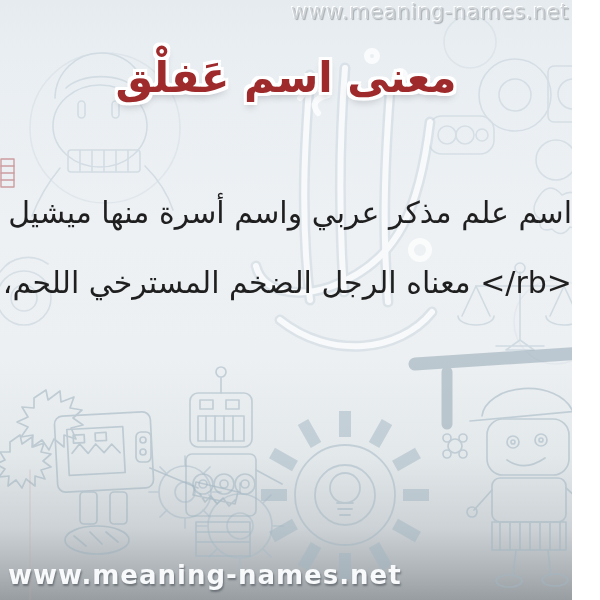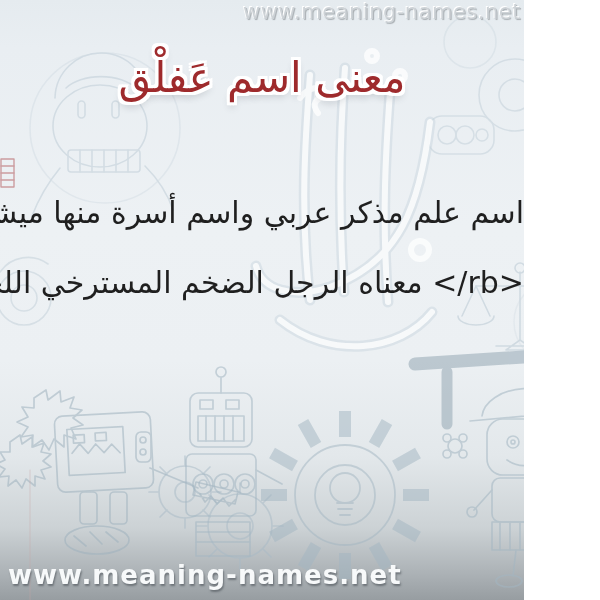--- a/index.html
+++ b/index.html
@@ -4,7 +4,7 @@
 <style>
   html,body{margin:0;padding:0;}
   body{width:600px;height:600px;overflow:hidden;font-family:"DejaVu Sans",sans-serif;}
-  .screen{position:relative;width:524px;height:600px;overflow:hidden;
+  .screen{position:relative;width:572px;height:600px;overflow:hidden;
     background:linear-gradient(180deg,#e5ebef 0%,#e9eef2 8%,#edf1f4 38%,#ecf0f3 60%,#e3e8eb 76%,#ccd2d5 88%,#aab0b4 96%,#979da1 100%);}
   .sketch{position:absolute;inset:0;width:600px;height:600px;}
   .title{position:absolute;top:2px;left:0;width:100%;height:62px;line-height:62px;

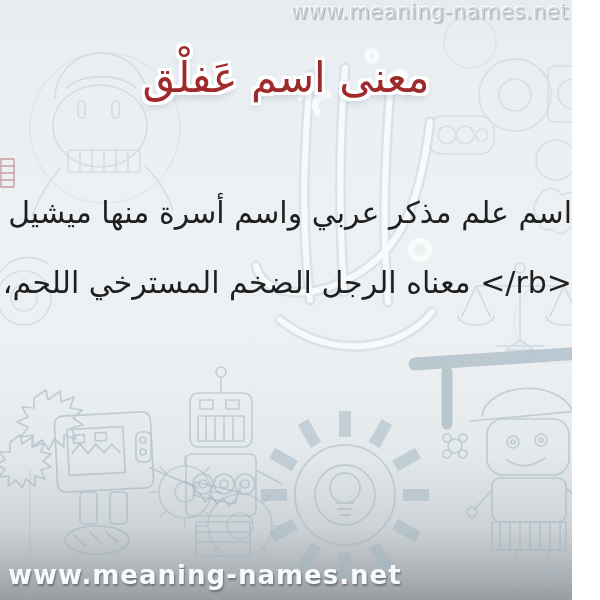--- a/index.html
+++ b/index.html
@@ -8,7 +8,7 @@
     background:linear-gradient(180deg,#e5ebef 0%,#e9eef2 8%,#edf1f4 38%,#ecf0f3 60%,#e3e8eb 76%,#ccd2d5 88%,#aab0b4 96%,#979da1 100%);}
   .sketch{position:absolute;inset:0;width:600px;height:600px;}
   .title{position:absolute;top:2px;left:0;width:100%;height:62px;line-height:62px;
-    text-align:center;direction:rtl;font-size:42px;font-weight:normal;color:#9e2a2c;
+    text-align:center;direction:rtl;font-size:42px;font-weight:bold;color:#9e2a2c;
     text-shadow:-3px -3px 0 #fff,3px -3px 0 #fff,-3px 3px 0 #fff,3px 3px 0 #fff,
       -3px 0 0 #fff,3px 0 0 #fff,0 -3px 0 #fff,0 3px 0 #fff,0 5px 7px rgba(70,75,85,.28);margin-top:45px;}
   .wm-top{position:absolute;top:0px;right:3px;font-size:21px;letter-spacing:.5px;

